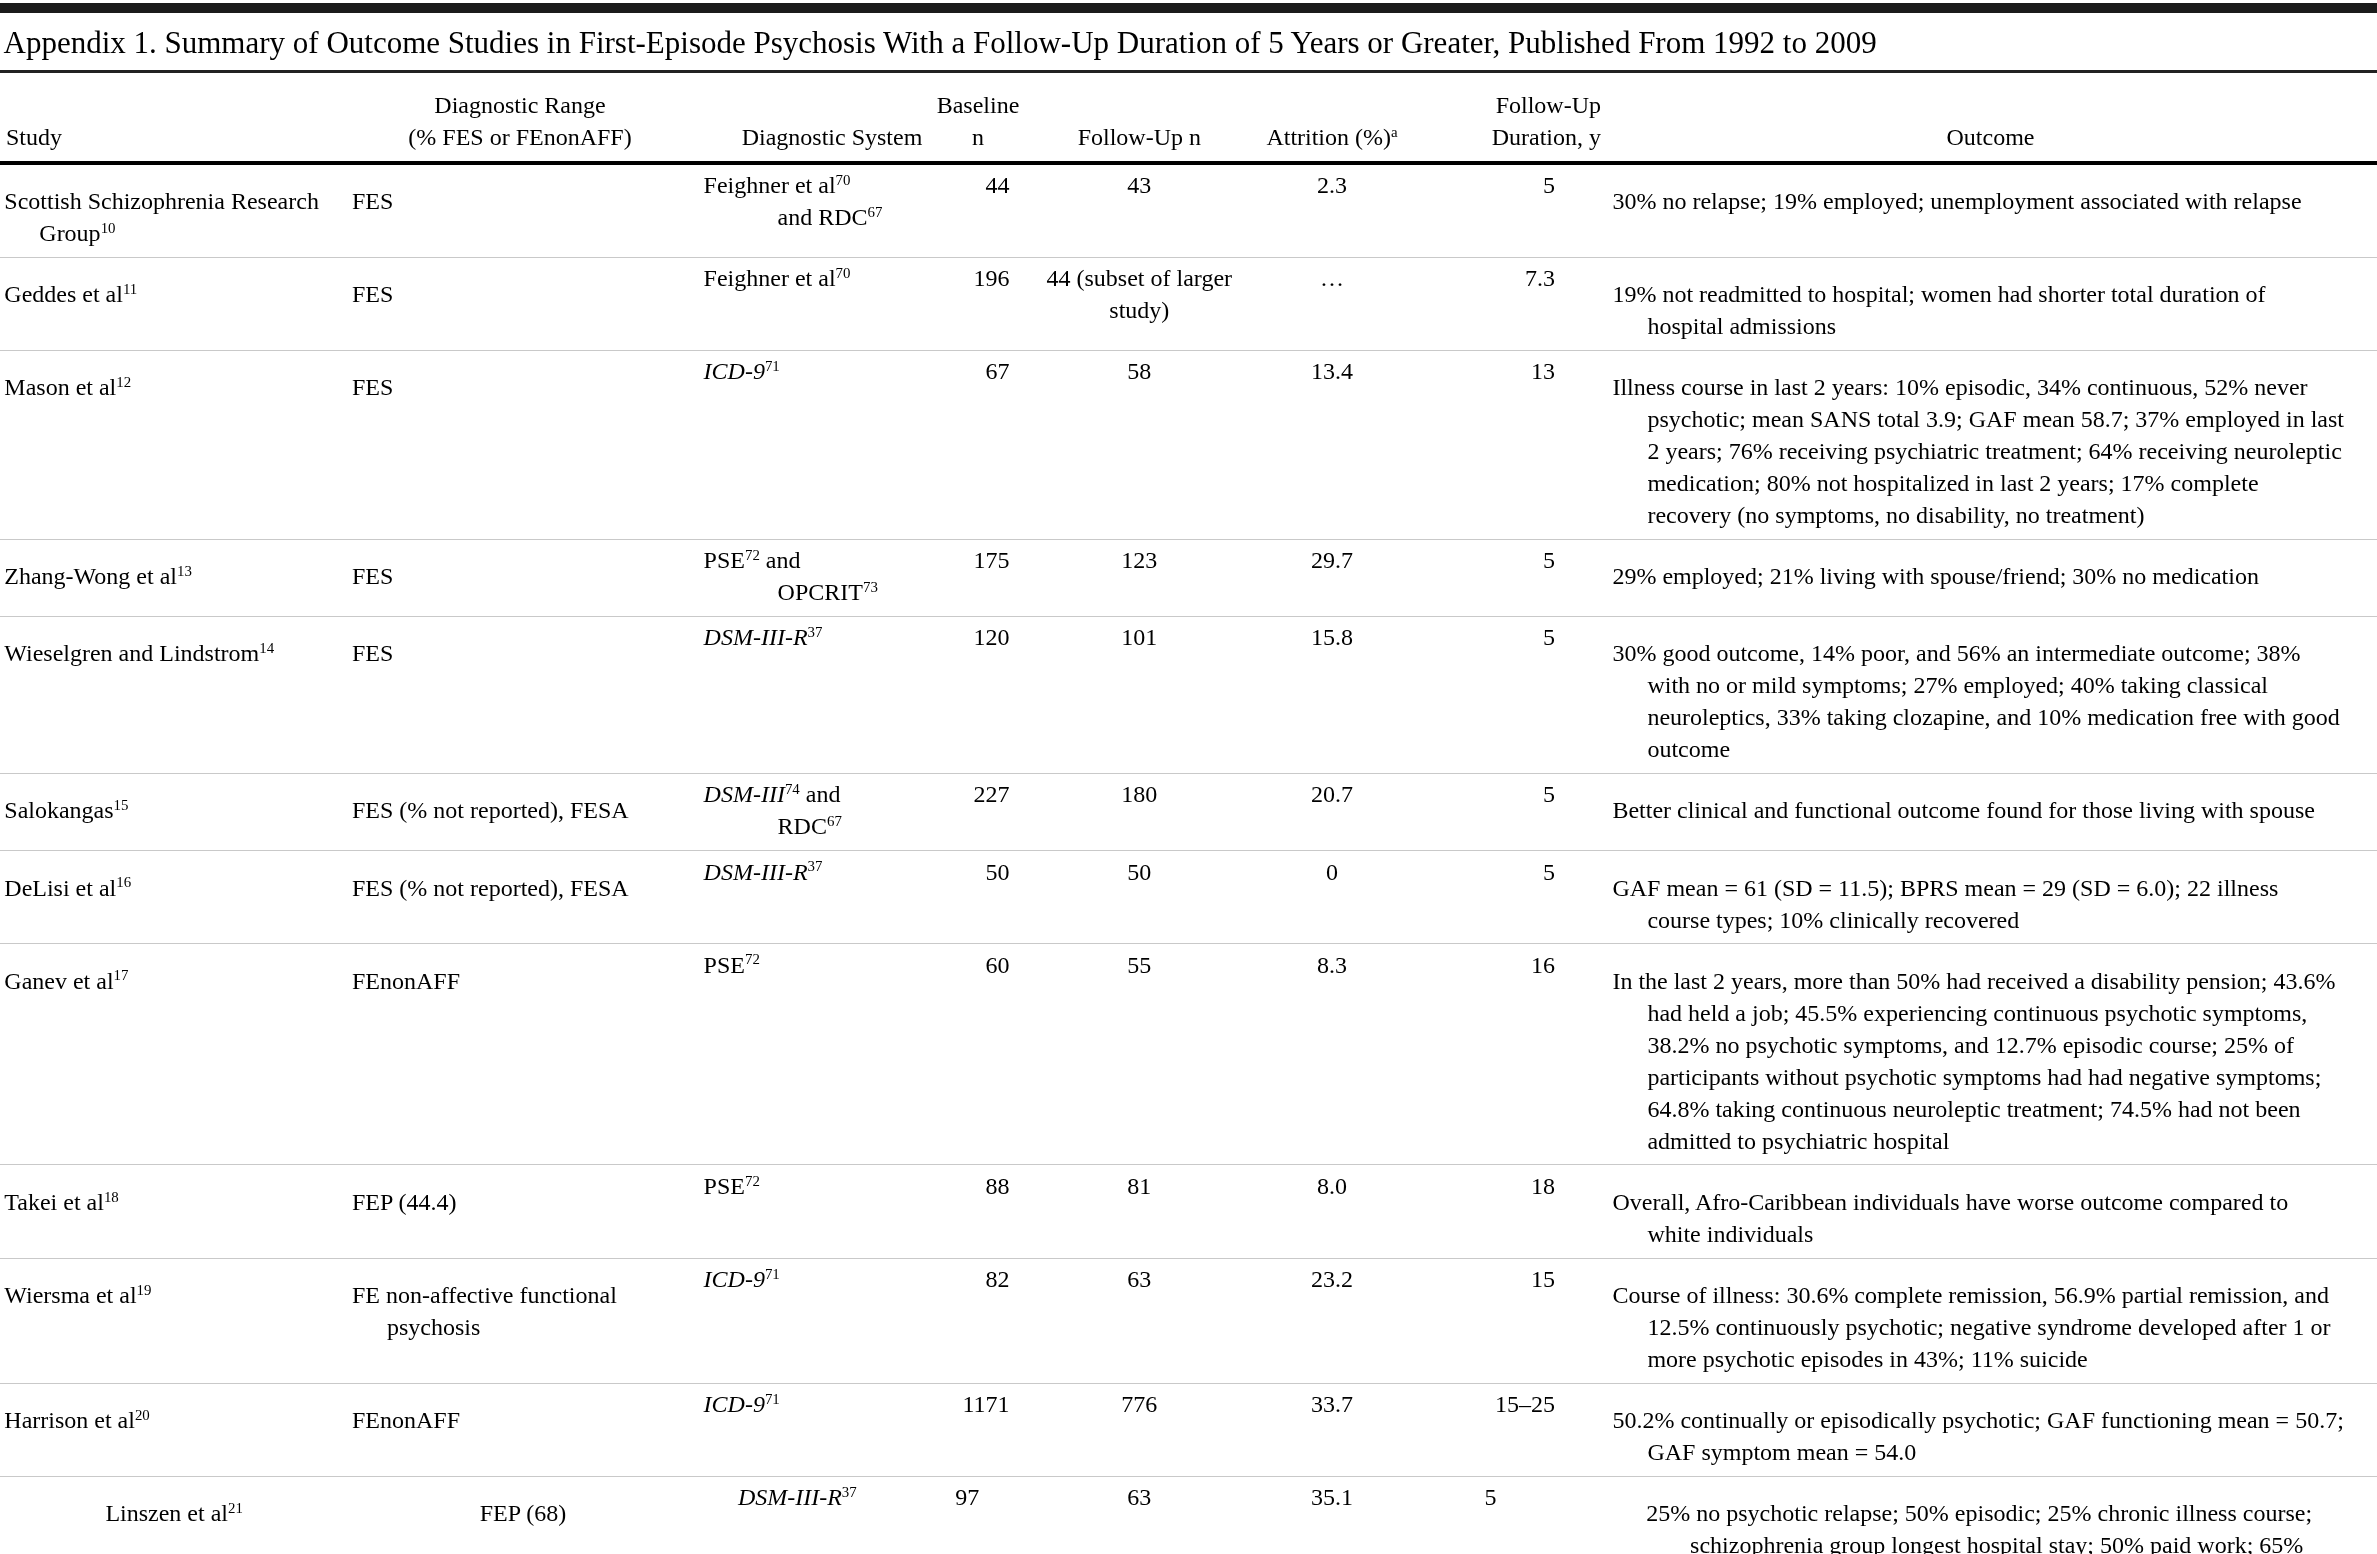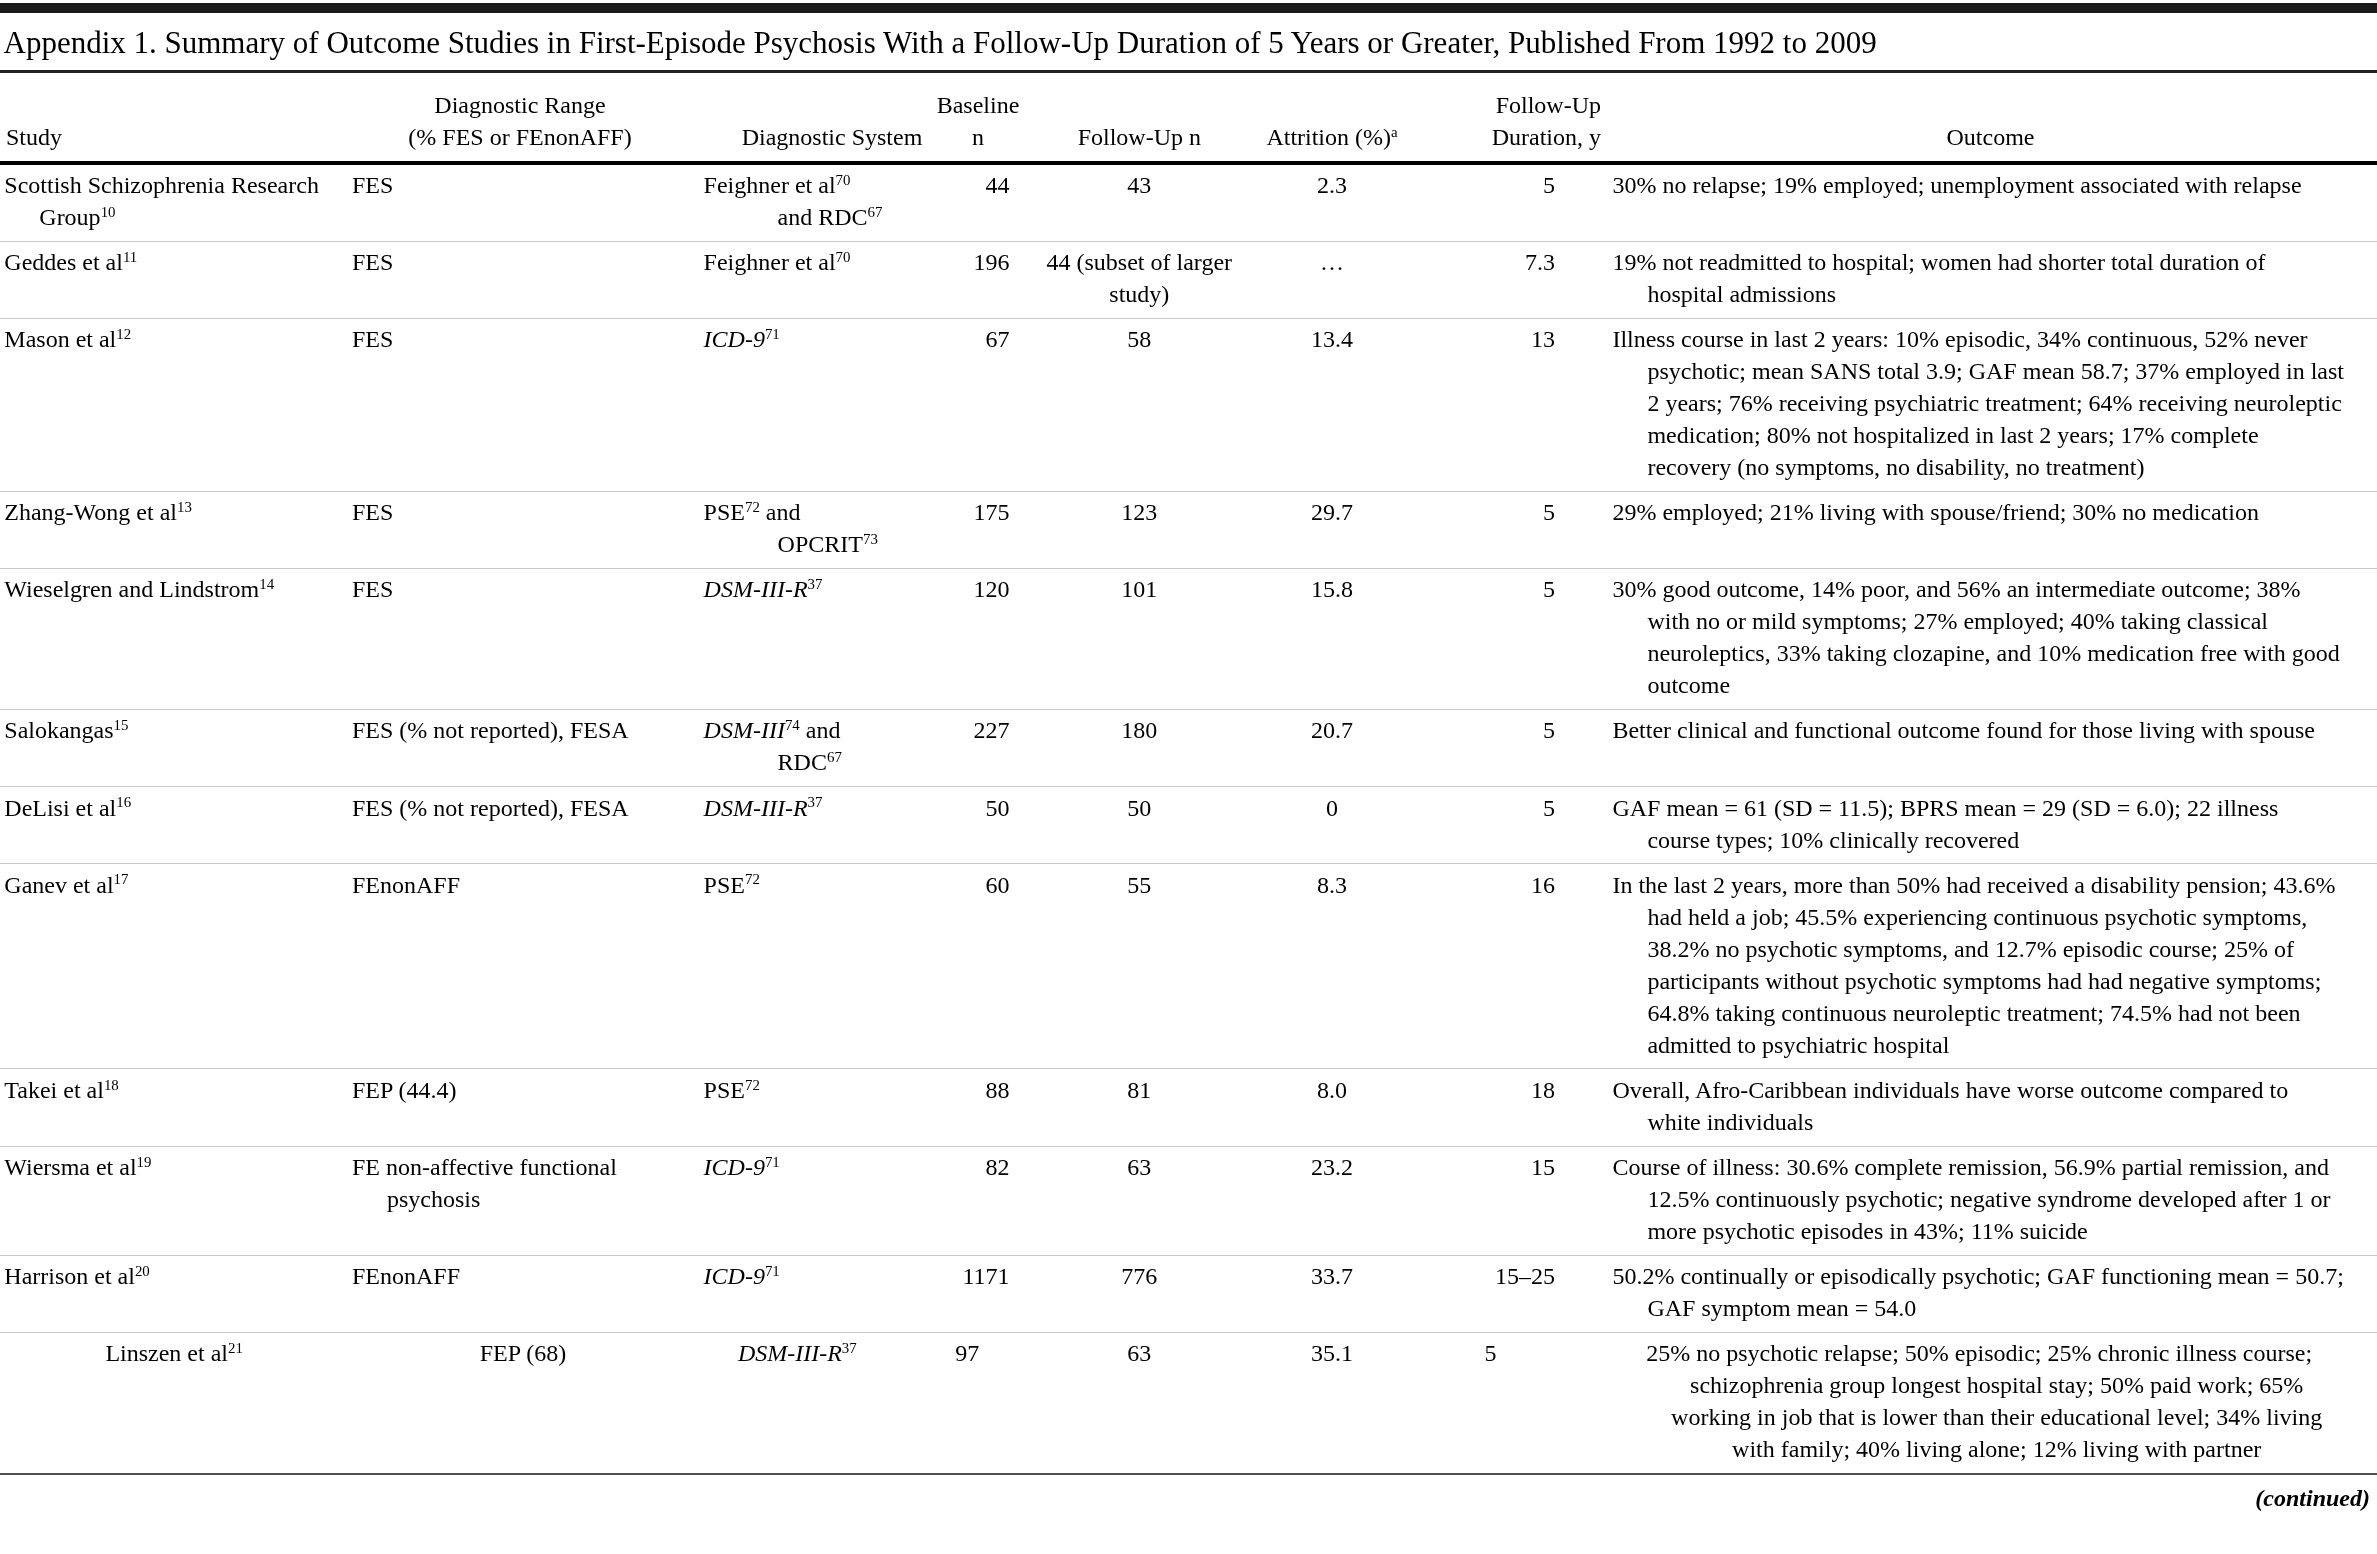--- a/index.html
+++ b/index.html
@@ -55,7 +55,7 @@
   td.c7{text-align:right;padding-right:47px;}
   th.c8{text-align:center;}
   td.c8{padding-left:10.4px;padding-right:33px;}
-  .hang{padding-left:35px;text-indent:-35px;}
+  .hang{padding-left:35px;text-indent:-35px;margin-top:16px;}
   .hang2{padding-left:74px;text-indent:-74px;}
   sup{font-size:0.62em;line-height:0;vertical-align:baseline;position:relative;top:-0.55em;}
   .it{font-style:italic;}

